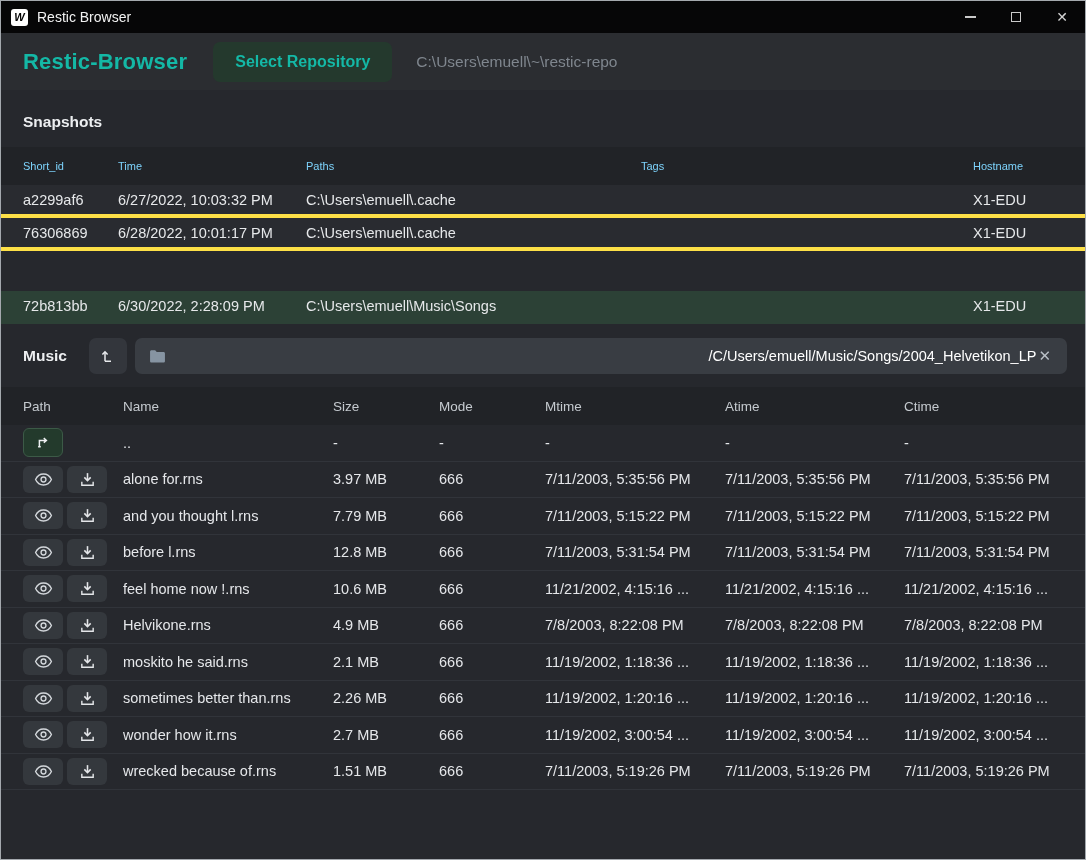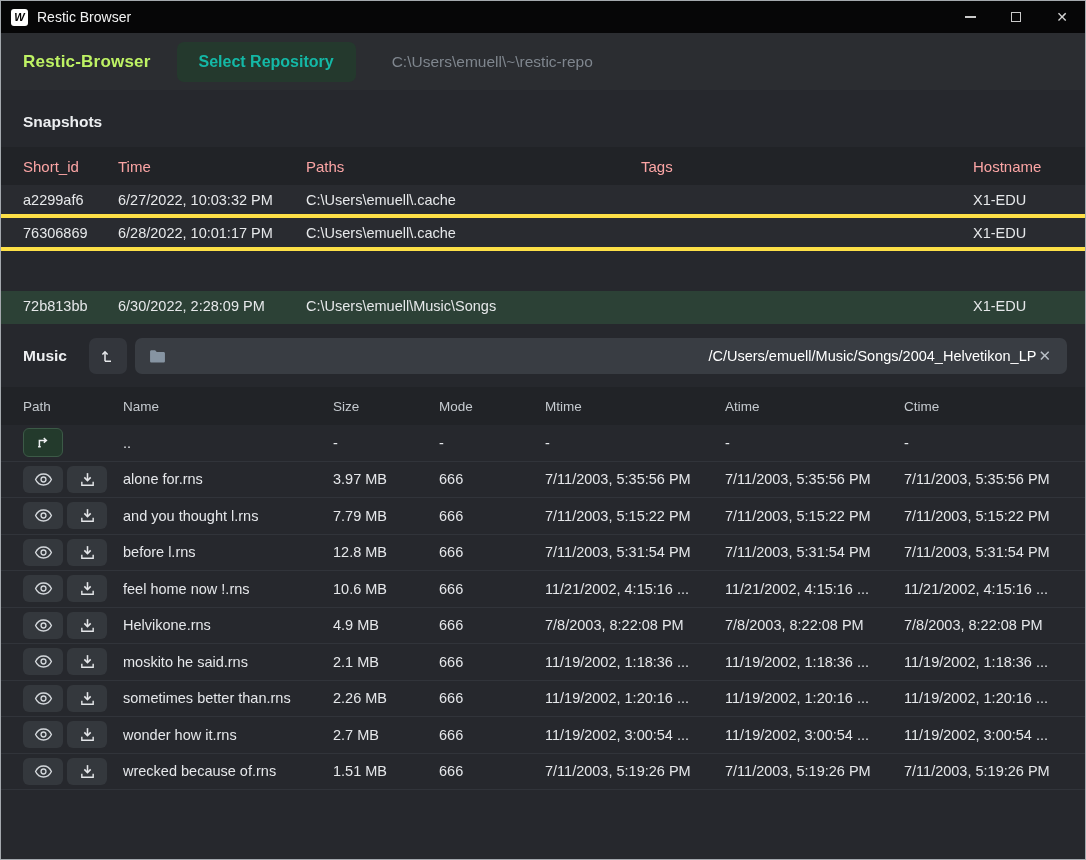--- a/index.html
+++ b/index.html
@@ -21,7 +21,7 @@
   .close-glyph { color:#d4d4d4; font-size:14px; line-height:1; }
   
   .header { height:57px; background:#2b2d31; display:flex; align-items:center; padding:0 22px; flex:0 0 auto; }
-  .app-title { font-size:17px; font-weight:bold; color:#bef264; letter-spacing:.2px; }
+  .app-title { font-size:22px; font-weight:bold; color:#14b8a6; letter-spacing:.2px; }
   .select-repo-btn { margin-left:26px; background:#24392d; color:#14b8a6; font-weight:bold; font-size:16px;
                      border:none; border-radius:7px; padding:11px 22px; font-family:inherit; }
   .repo-path { margin-left:36px; color:#7f868e; font-size:15.5px; }

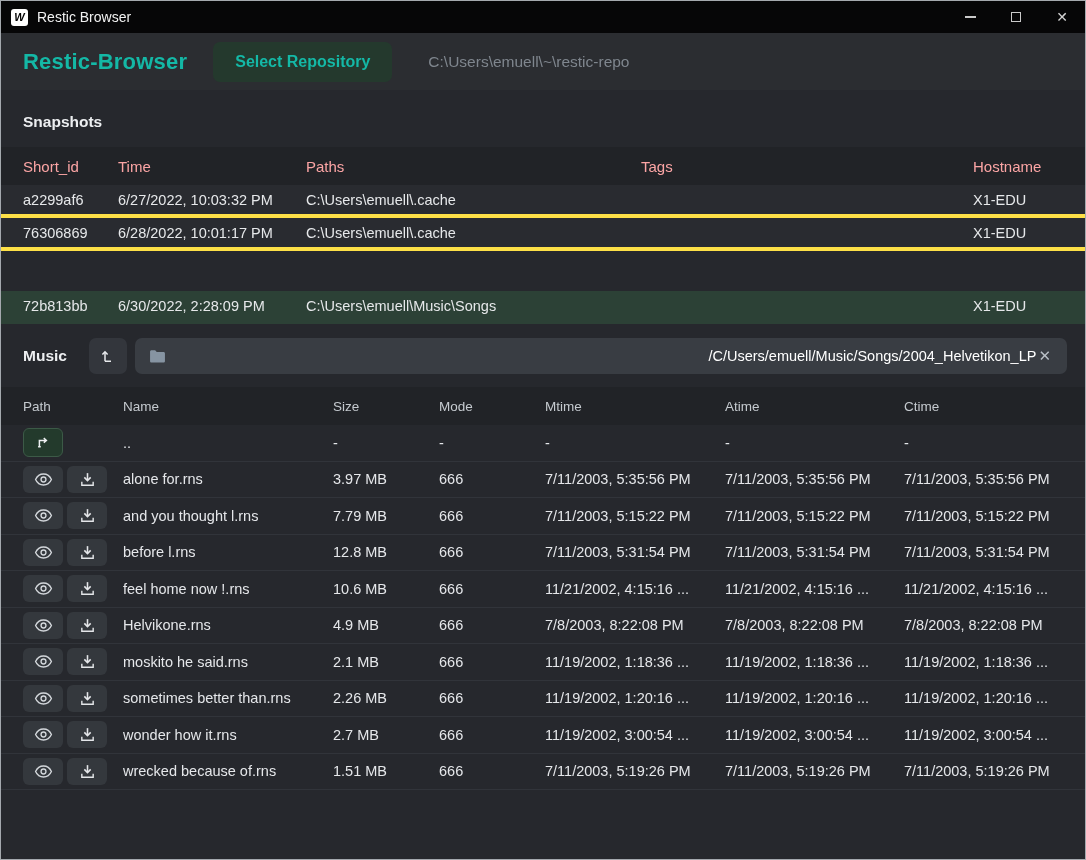--- a/index.html
+++ b/index.html
@@ -24,7 +24,7 @@
   .app-title { font-size:22px; font-weight:bold; color:#14b8a6; letter-spacing:.2px; }
   .select-repo-btn { margin-left:26px; background:#24392d; color:#14b8a6; font-weight:bold; font-size:16px;
                      border:none; border-radius:7px; padding:11px 22px; font-family:inherit; }
-  .repo-path { margin-left:36px; color:#7f868e; font-size:15.5px; }
+  .repo-path { margin-left:24px; color:#7f868e; font-size:15.5px; }
   
   .section-title { font-weight:bold; font-size:15.5px; color:#edeff1; padding:23px 22px 16px; }
   .snap-header, .snap-row { display:grid; grid-template-columns:95px 188px 335px 332px 1fr;

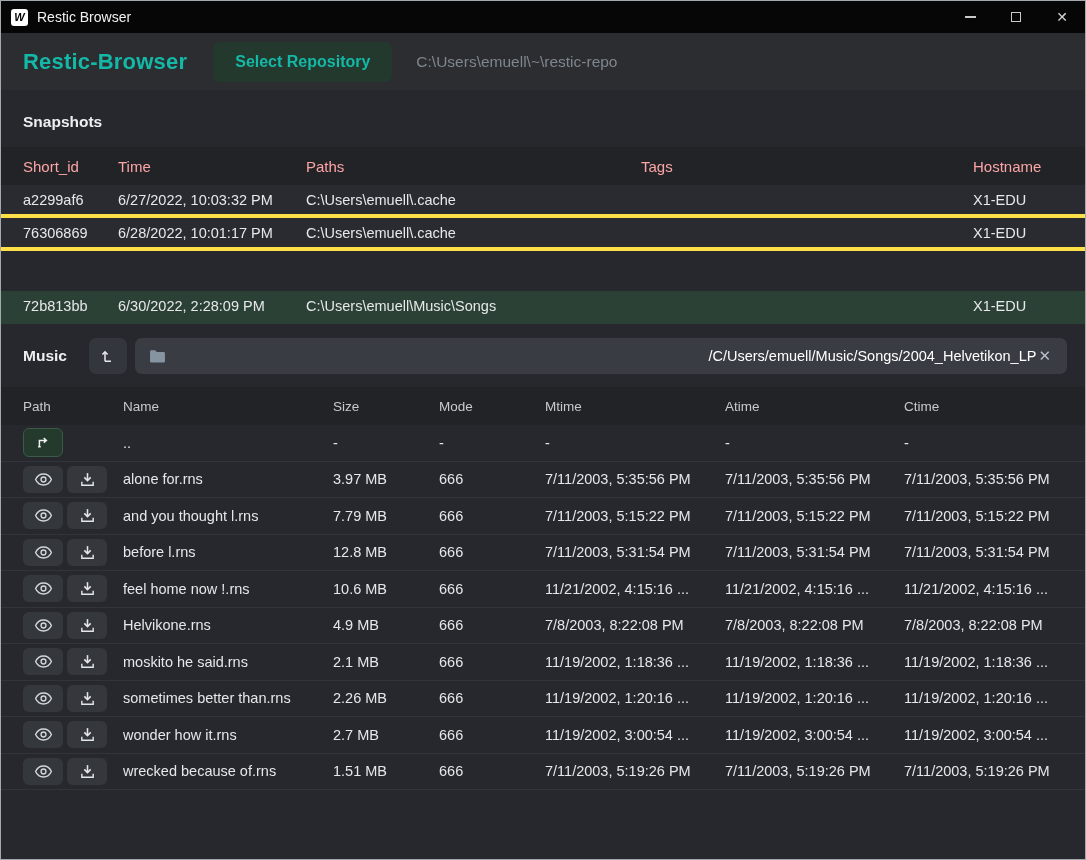--- a/index.html
+++ b/index.html
@@ -29,7 +29,7 @@
   .section-title { font-weight:bold; font-size:15.5px; color:#edeff1; padding:23px 22px 16px; }
   .snap-header, .snap-row { display:grid; grid-template-columns:95px 188px 335px 332px 1fr;
                             padding:0 22px; align-items:center; white-space:nowrap; }
-  .snap-header { height:38px; background:#212327; color:#fca5a5; font-size:15px; }
+  .snap-header { height:38px; background:#212327; color:#7dd3fc; font-size:11px; }
   .snap-row { height:33px; font-size:14.5px; color:#e6e8ea; background:#292b30; border-bottom:4px solid #fde047; }
   .snap-row.selected { background:#2c4136; border-bottom-color:#2c4136;margin-top:40px; }
   .cell { overflow:hidden; text-overflow:ellipsis; }

